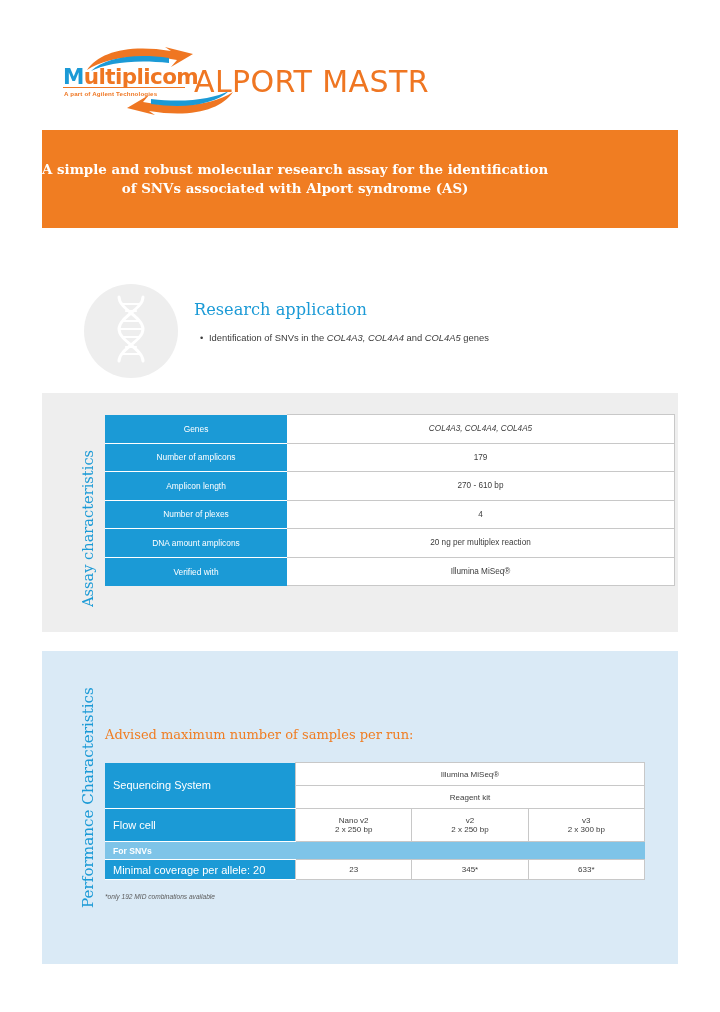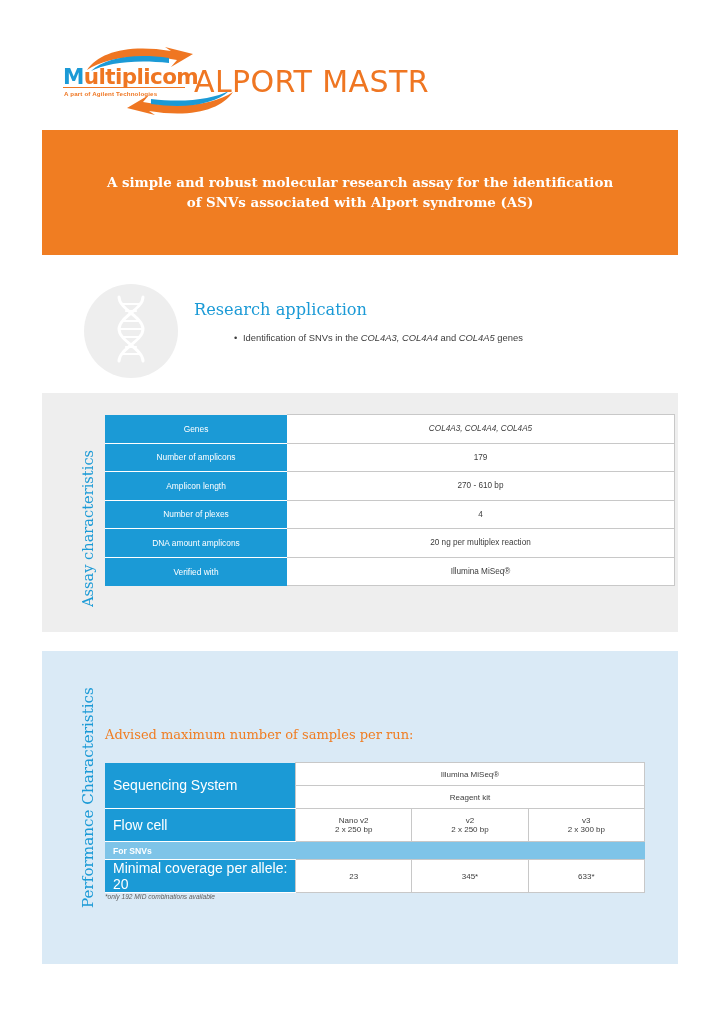--- a/index.html
+++ b/index.html
@@ -78,11 +78,11 @@
   .banner {
     position: absolute;
     left: 42px; top: 130px;
-    width: 636px; height: 125px;
+    width: 636px; height: 98px;
     background: #f07d22;
     display: flex;
     align-items: center;
-    justify-content: center;
+    justify-content: flex-start;
   }
   .banner-text {
     font-family: "DejaVu Serif", serif;

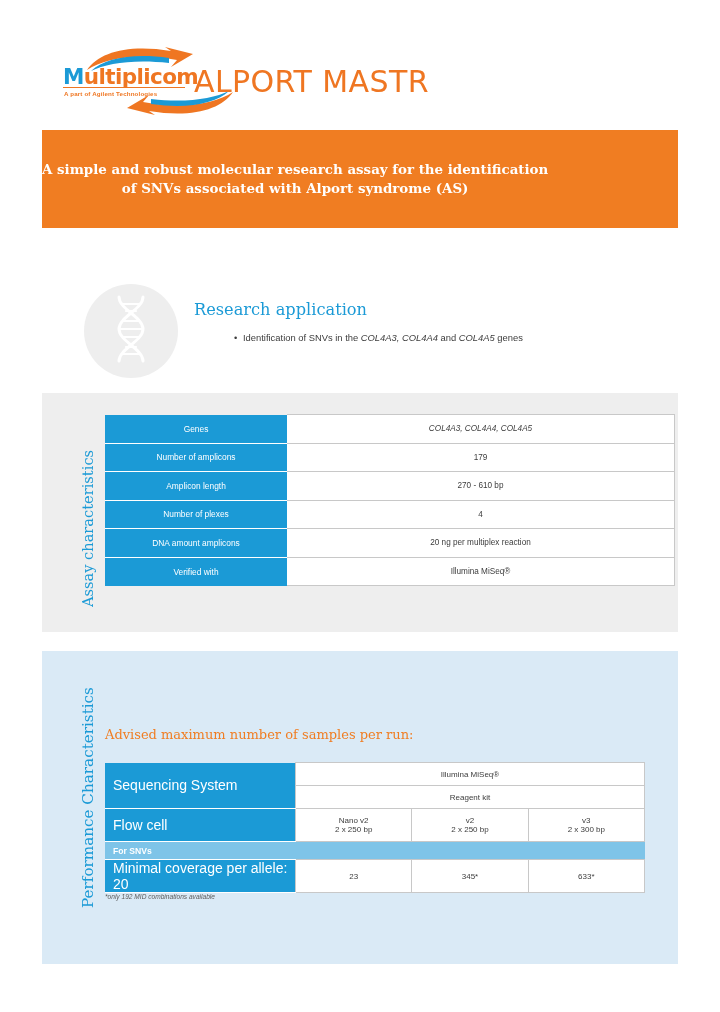--- a/index.html
+++ b/index.html
@@ -123,7 +123,6 @@
     font-size: 9.4px;
     color: #3c3c3c;
     white-space: nowrap;
-    margin-left: 34px;
   }
   .research-bullet .dot {
     display: inline-block;

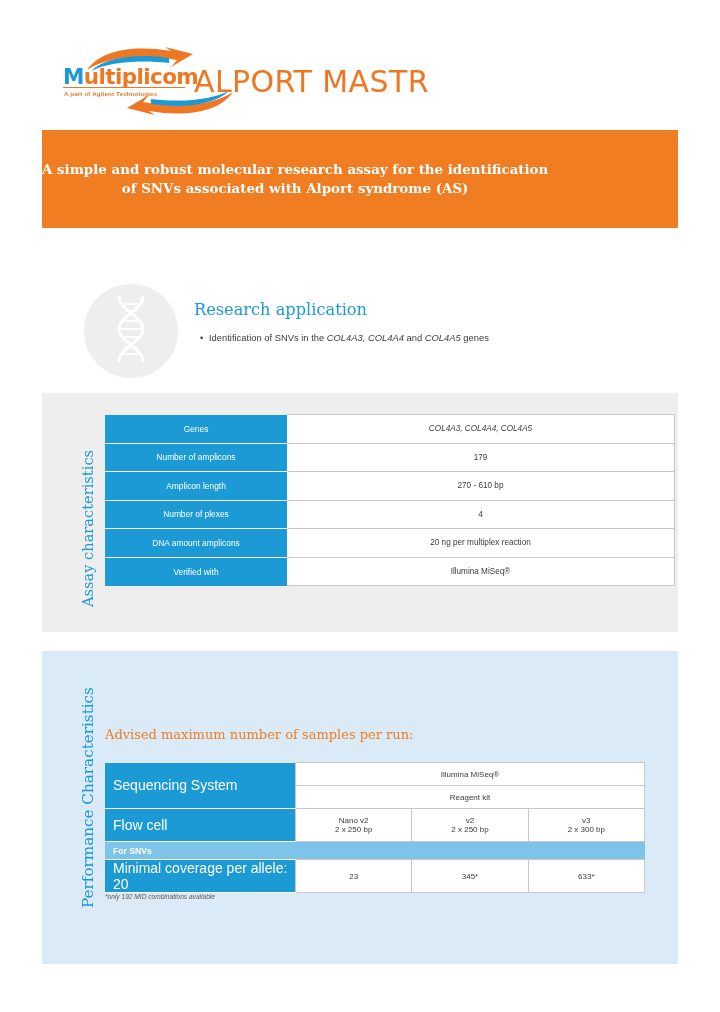--- a/index.html
+++ b/index.html
@@ -225,7 +225,7 @@
     color: #ffffff;
     text-align: left;
     padding-left: 8px;
-    font-size: 14px;
+    font-size: 11px;
     border: none;
     border-bottom: 1px solid #ffffff;
   }

